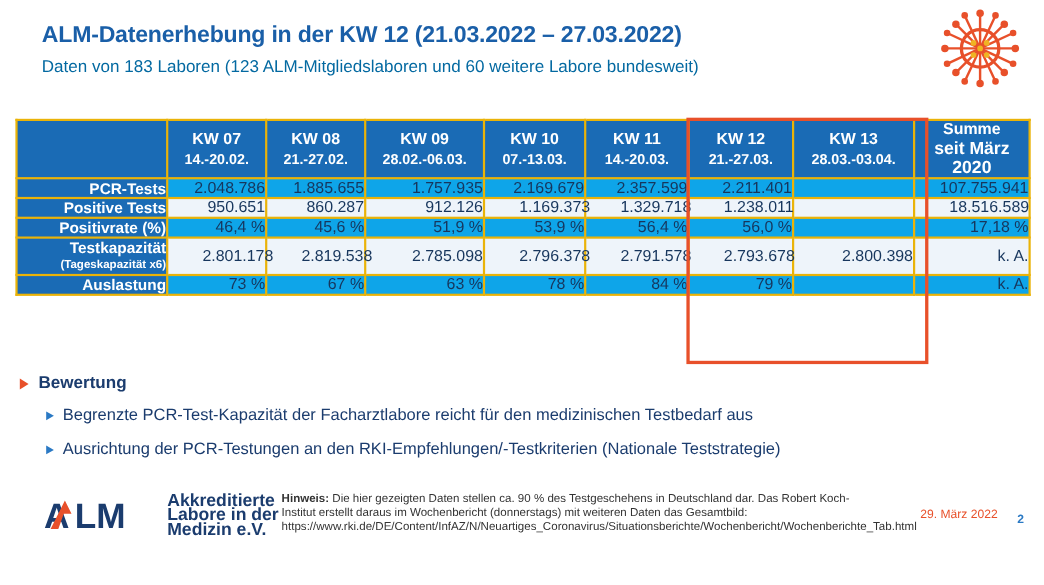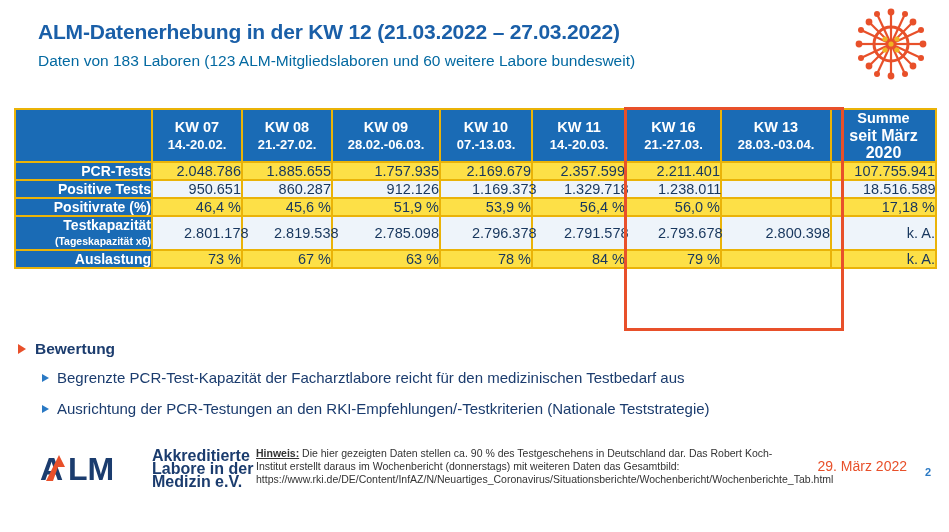--- a/index.html
+++ b/index.html
@@ -301,7 +301,7 @@
           <span class="dates">14.-20.03.</span>
         </th>
         <th class="hcell">
-          <span class="wk">KW 16</span>
+          <span class="wk">KW 12</span>
           <span class="dates">21.-27.03.</span>
         </th>
         <th class="hcell">

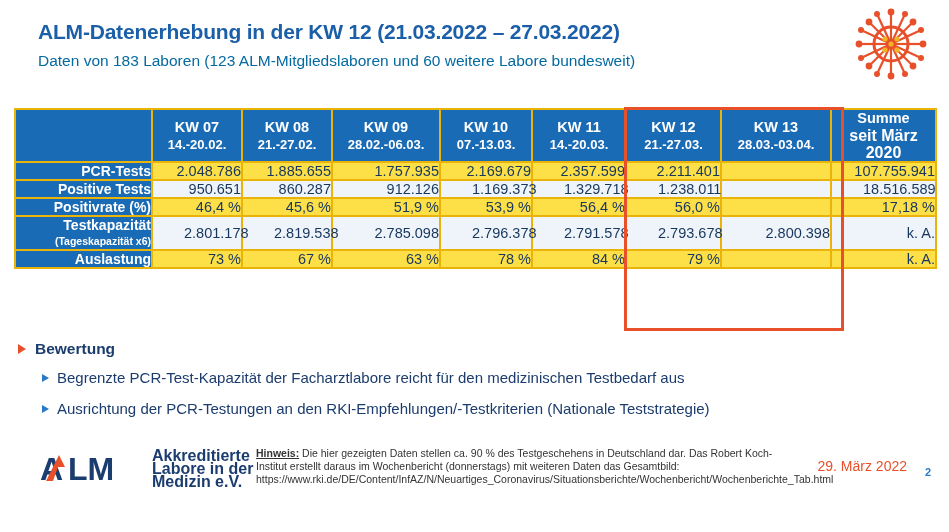--- a/index.html
+++ b/index.html
@@ -102,7 +102,7 @@
   }
   .val.alt { background: #eaf1f9; padding-left: 31px; }
   .val.empty { background: #dce7f3; }
-  tr.shade .val { background: #fde047; }
+  tr.shade .val { background: #0ea5e9; }
   tr.light .val { background: #eef4fa; }
   
   .highlight-box {

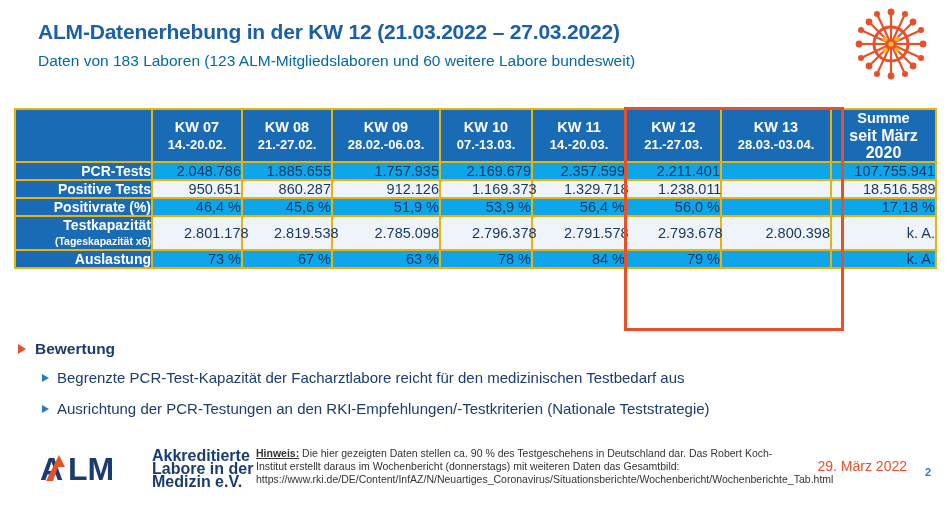--- a/index.html
+++ b/index.html
@@ -187,7 +187,6 @@
     color: #333333;
   }
   .hinweis .lead {
-    text-decoration: underline;
     font-weight: bold;
   }
   .date-note {

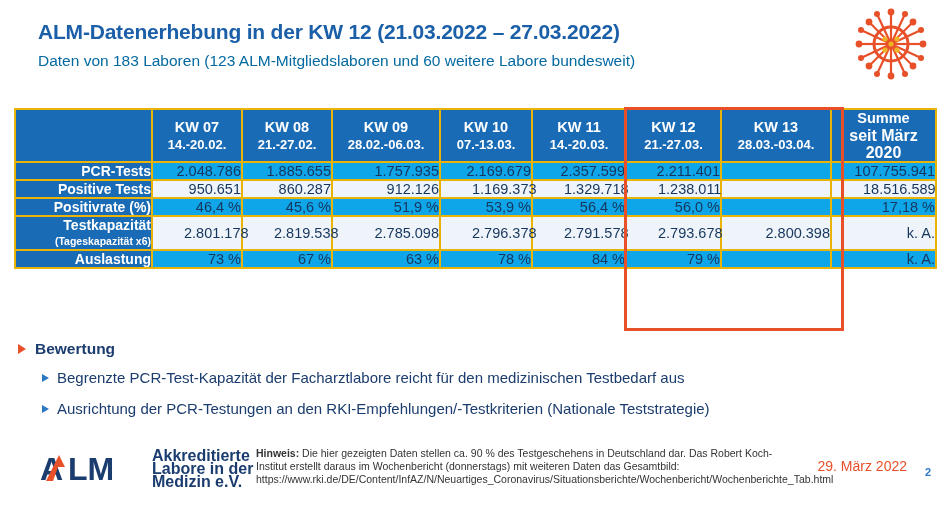--- a/index.html
+++ b/index.html
@@ -193,7 +193,7 @@
     position: absolute;
     right: 42px;
     bottom: 26px;
-    font-size: 14px;
+    font-size: 11px;
     color: #e8502a;
     text-align: center;
   }

